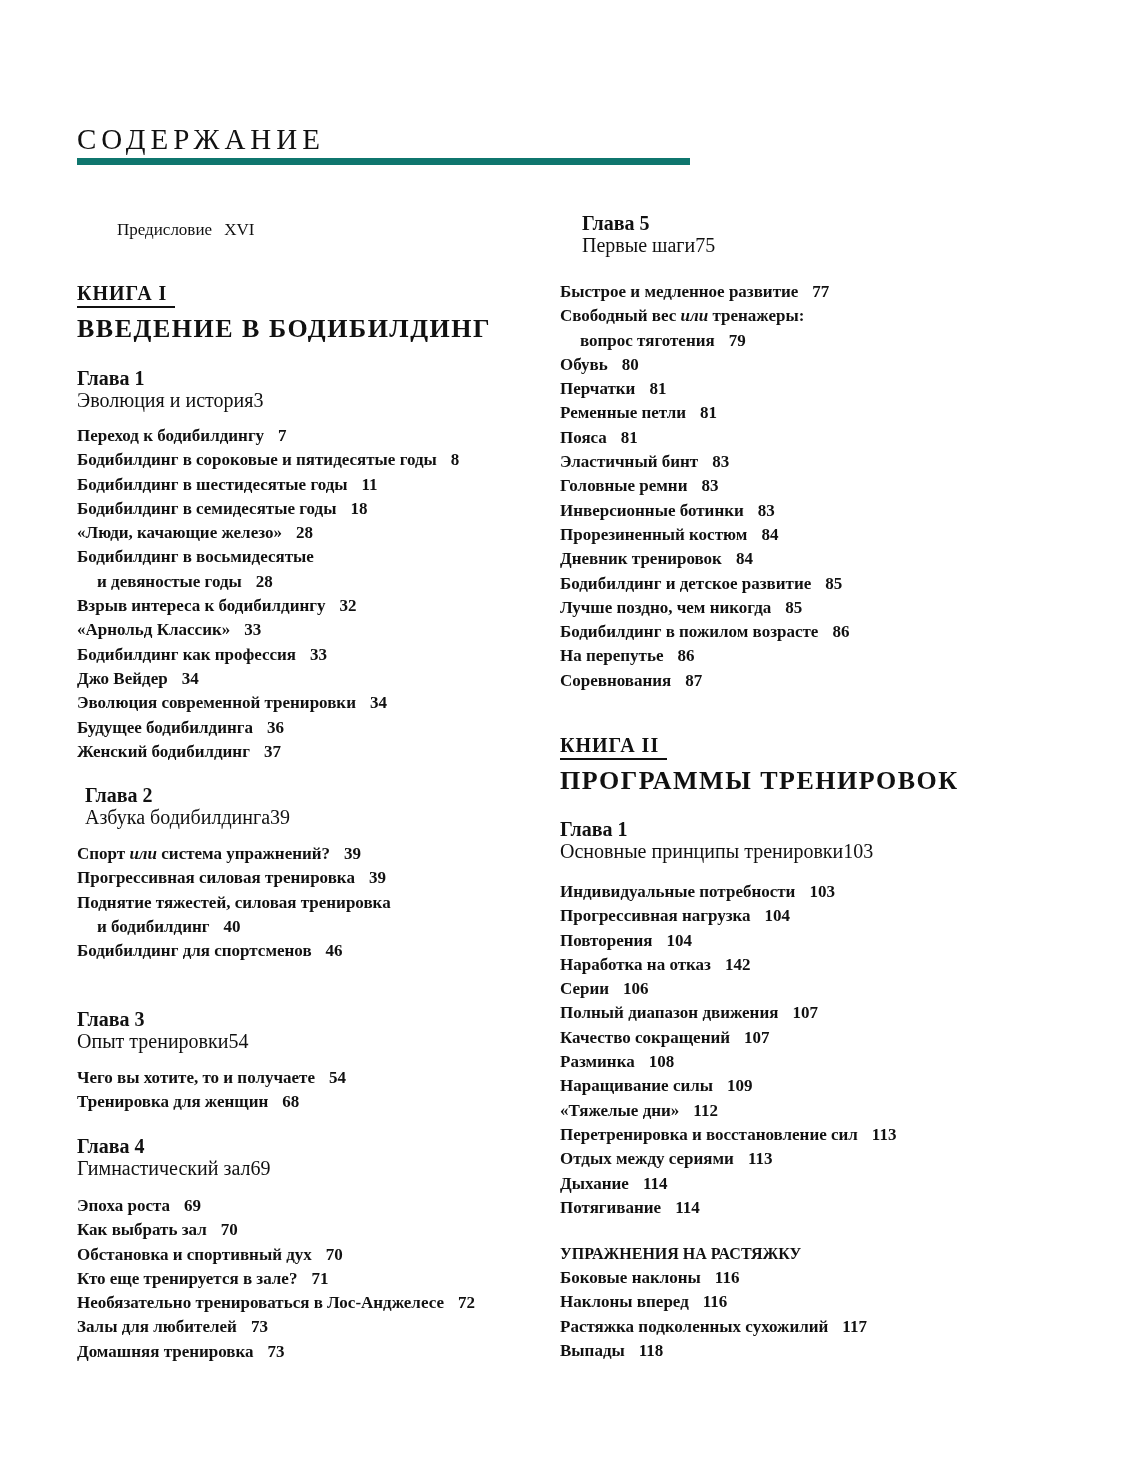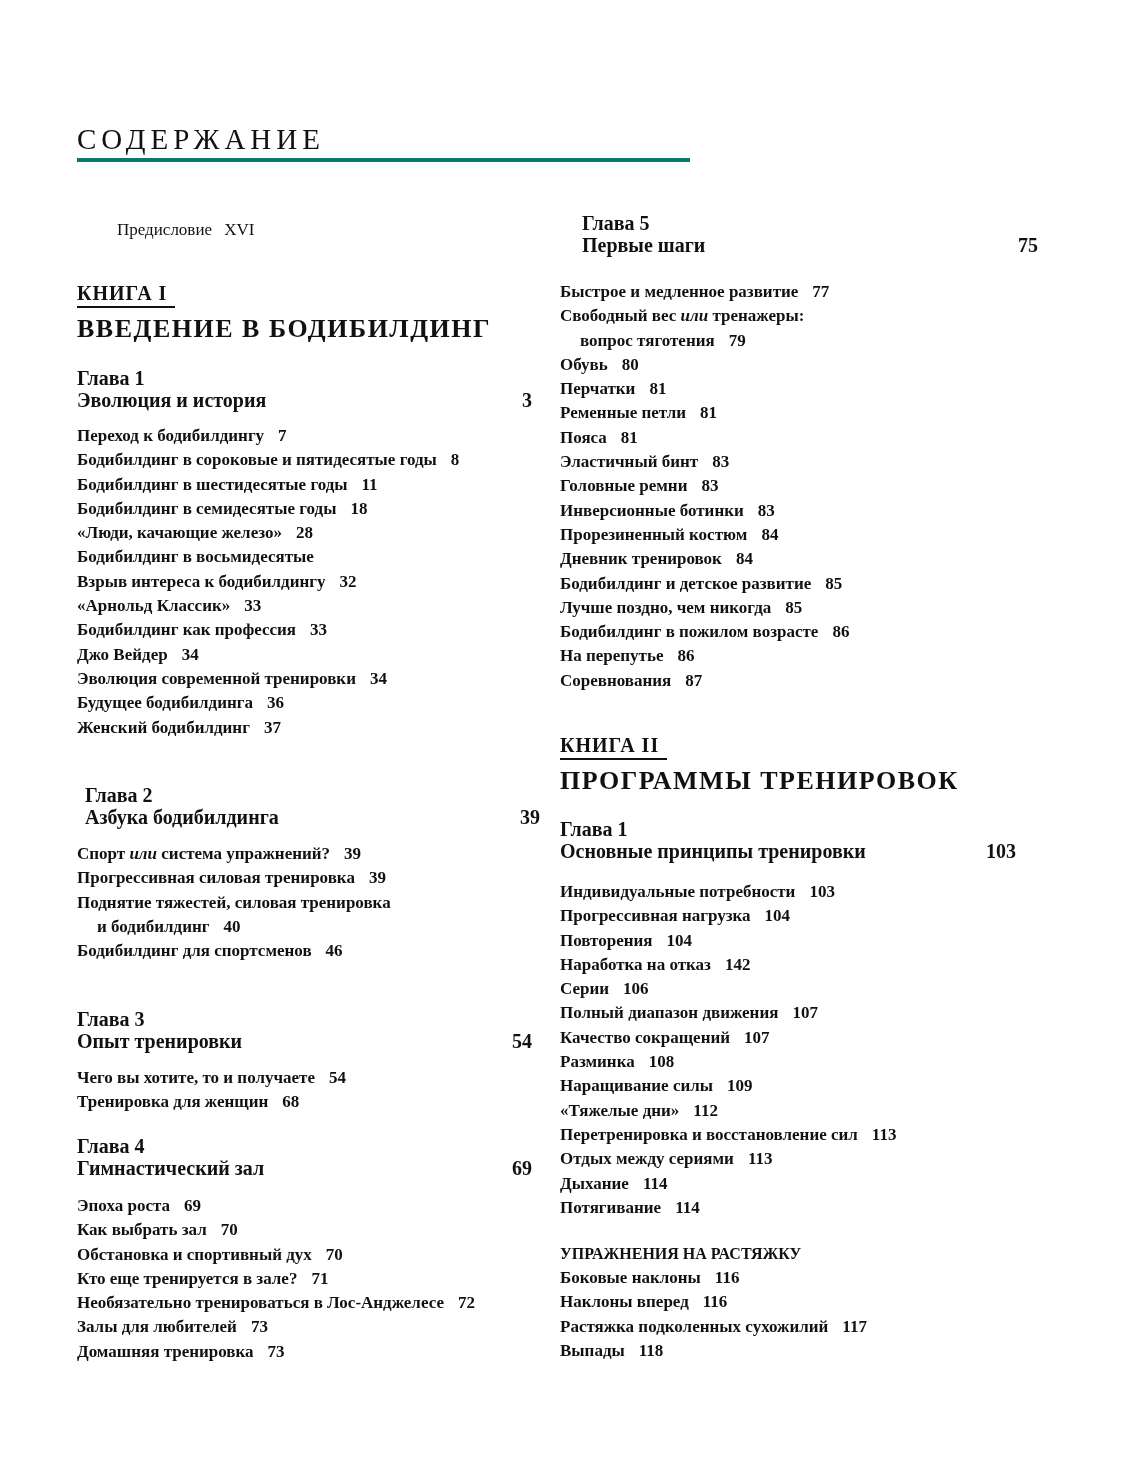--- a/index.html
+++ b/index.html
@@ -6,7 +6,7 @@
   body { width: 1122px; height: 1476px; position: relative; overflow: hidden;
          font-family: "Liberation Serif", "DejaVu Serif", serif; color: #111; }
   .title { position: absolute; left: 77px; top: 124px; width: 613px;
-           font-size: 29px; letter-spacing: 5px; border-bottom: 4px solid #0f766e;
+           font-size: 29px; letter-spacing: 5px; border-bottom: 7px solid #0f766e;
            padding-bottom: 4px; line-height: 30px; }
   .col { position: absolute; top: 0; }
   .col-left { left: 77px; width: 455px; }

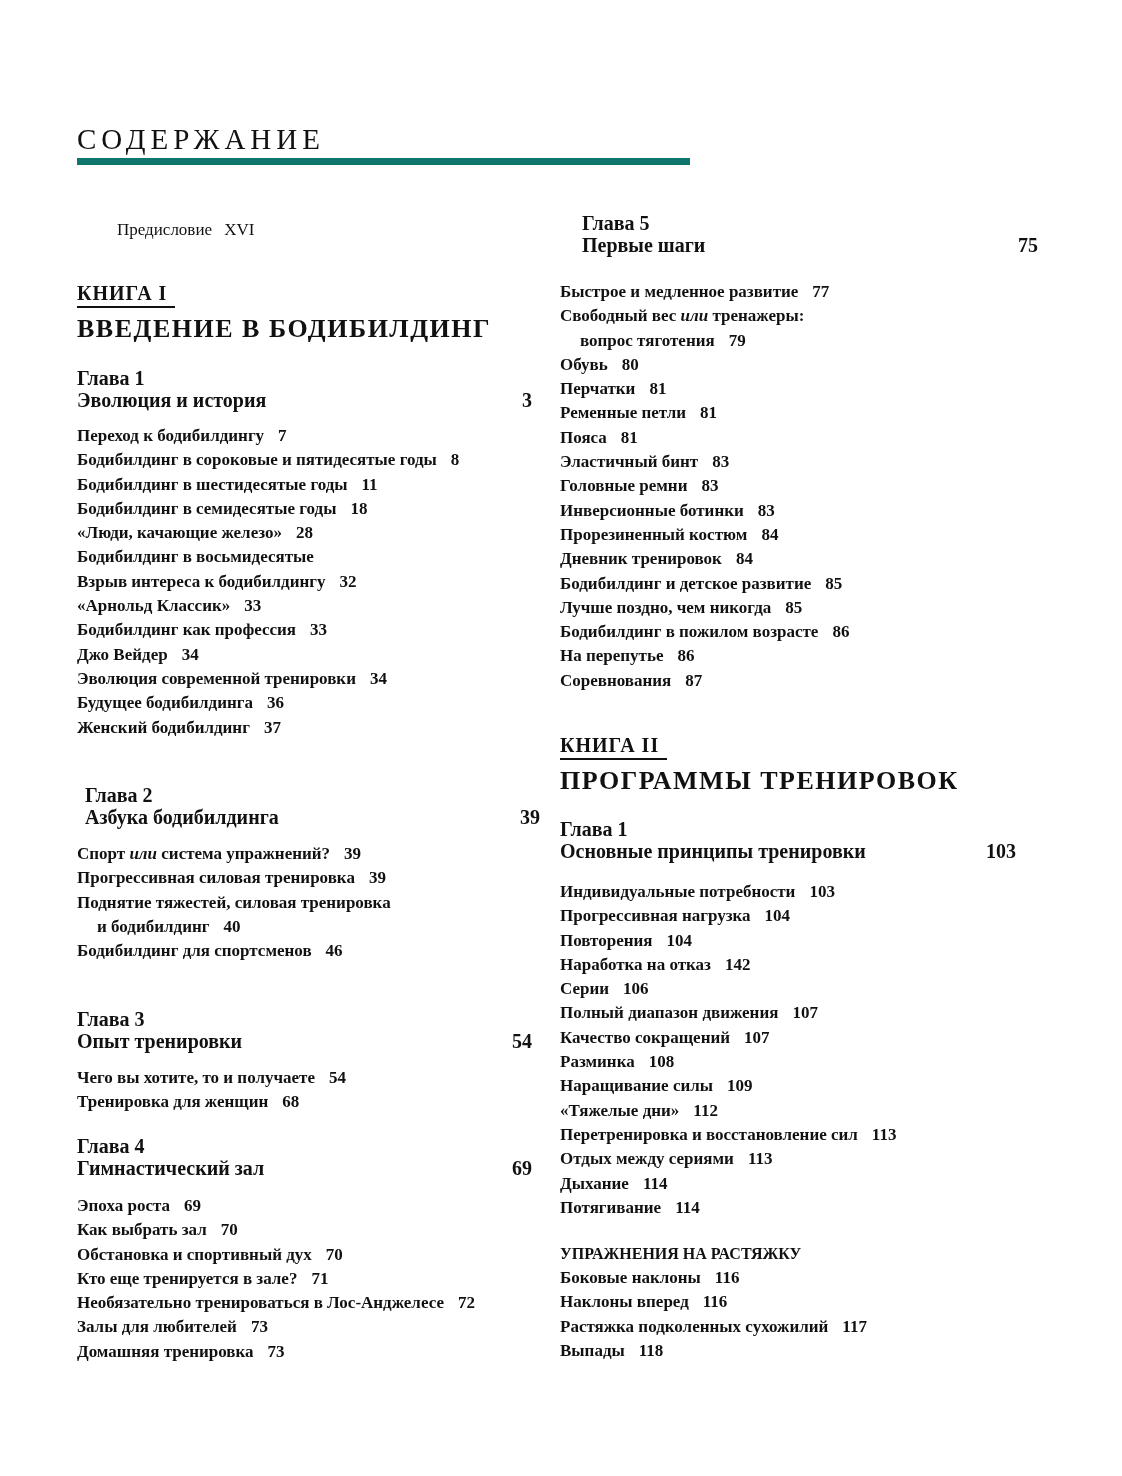--- a/index.html
+++ b/index.html
@@ -19,7 +19,7 @@
                 border-bottom: 2px solid #111; display: inline-block; padding-right: 8px; line-height: 26px; }
   .book-title { font-size: 26px; font-weight: bold; letter-spacing: 1.5px; line-height: 26px; white-space: nowrap; }
   .ch-num { font-size: 20px; font-weight: bold; line-height: 22px; }
-  .ch-title { font-size: 20px; font-weight: bold; line-height: 22px; display: flex; justify-content: space-between; width: 100%; white-space: nowrap; }
+  .ch-title { font-size: 20px; font-weight: normal; line-height: 22px; display: flex; width: 100%; white-space: nowrap; }
   .section-head { font-size: 16px; line-height: 24px; font-weight: bold; white-space: nowrap; }
   .plain { font-size: 17px; line-height: 24px; white-space: nowrap; }
   i { font-style: italic; }

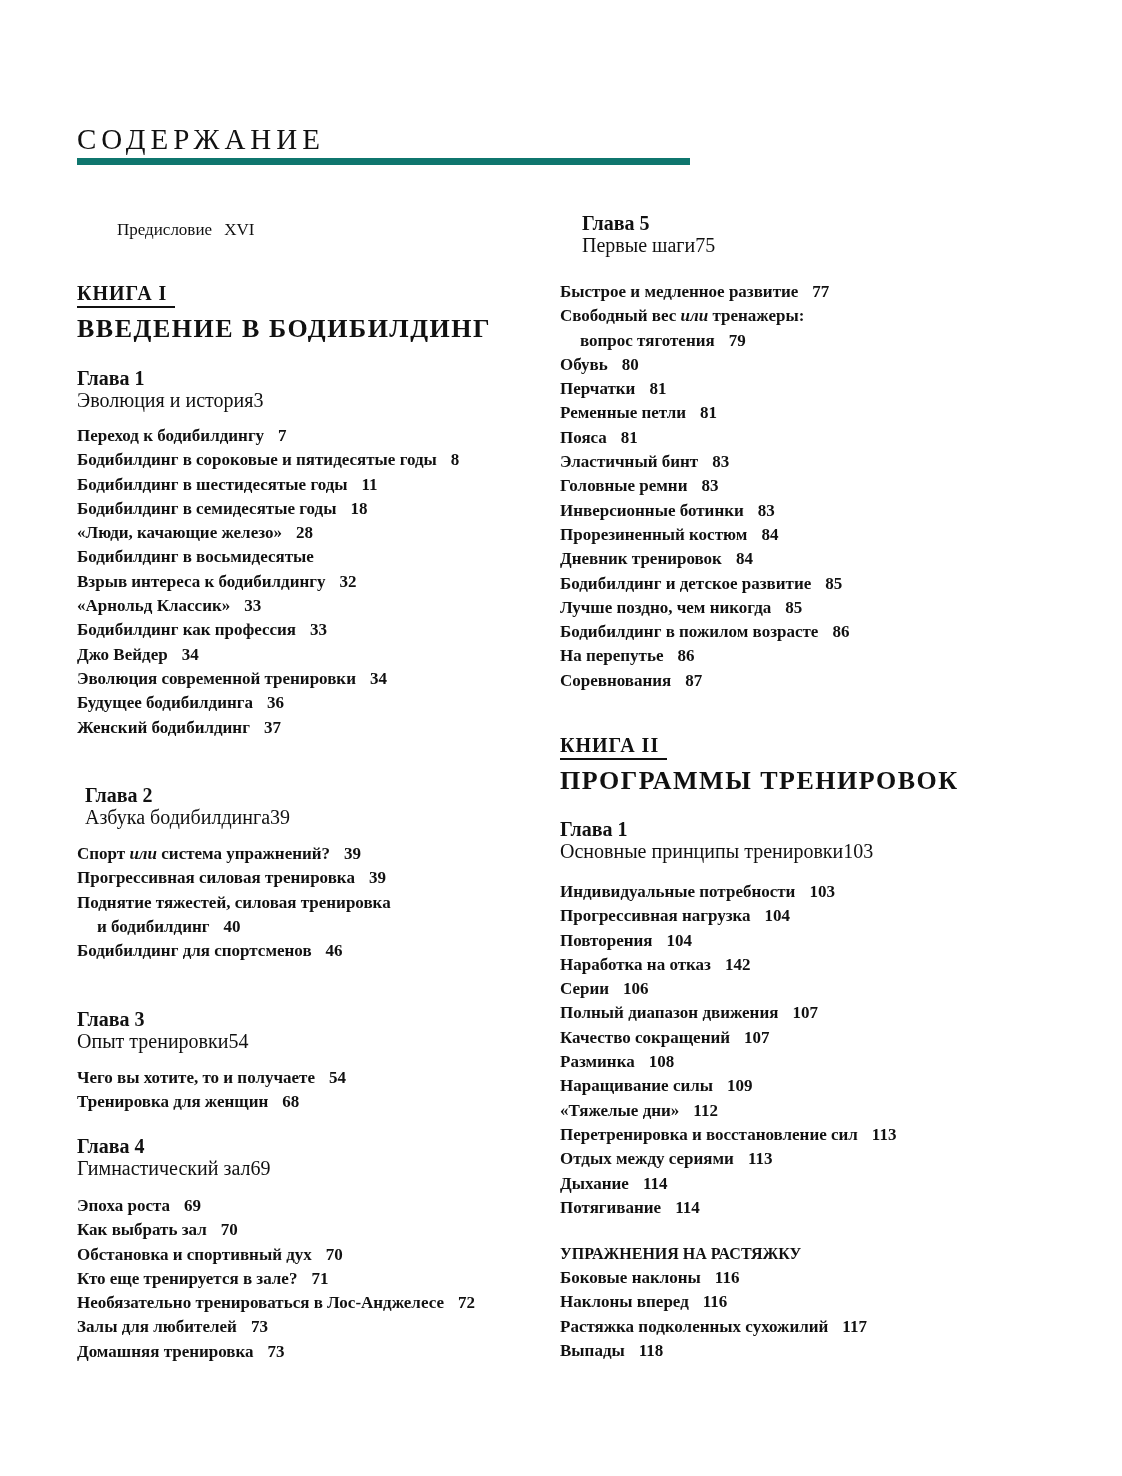--- a/index.html
+++ b/index.html
@@ -55,6 +55,7 @@
     <div class="entry"><span>Бодибилдинг в семидесятые годы</span><span class="pg">18</span></div>
     <div class="entry"><span>«Люди, качающие железо»</span><span class="pg">28</span></div>
     <div class="entry"><span>Бодибилдинг в восьмидесятые</span></div>
+    <div class="entry indent"><span>и девяностые годы</span><span class="pg">28</span></div>
     <div class="entry"><span>Взрыв интереса к бодибилдингу</span><span class="pg">32</span></div>
     <div class="entry"><span>«Арнольд Классик»</span><span class="pg">33</span></div>
     <div class="entry"><span>Бодибилдинг как профессия</span><span class="pg">33</span></div>

